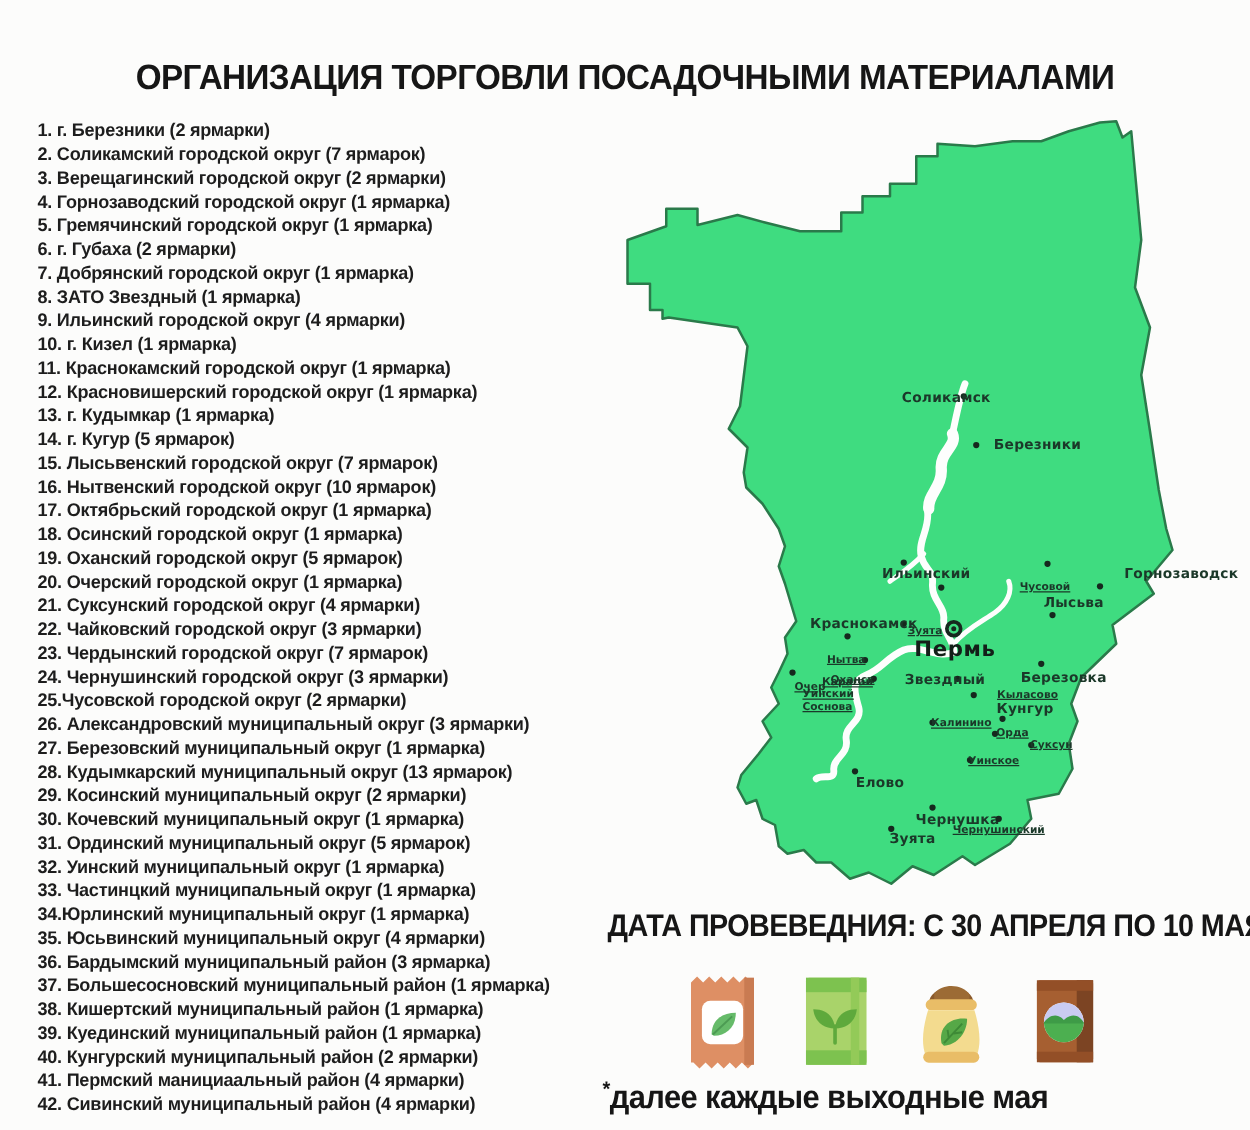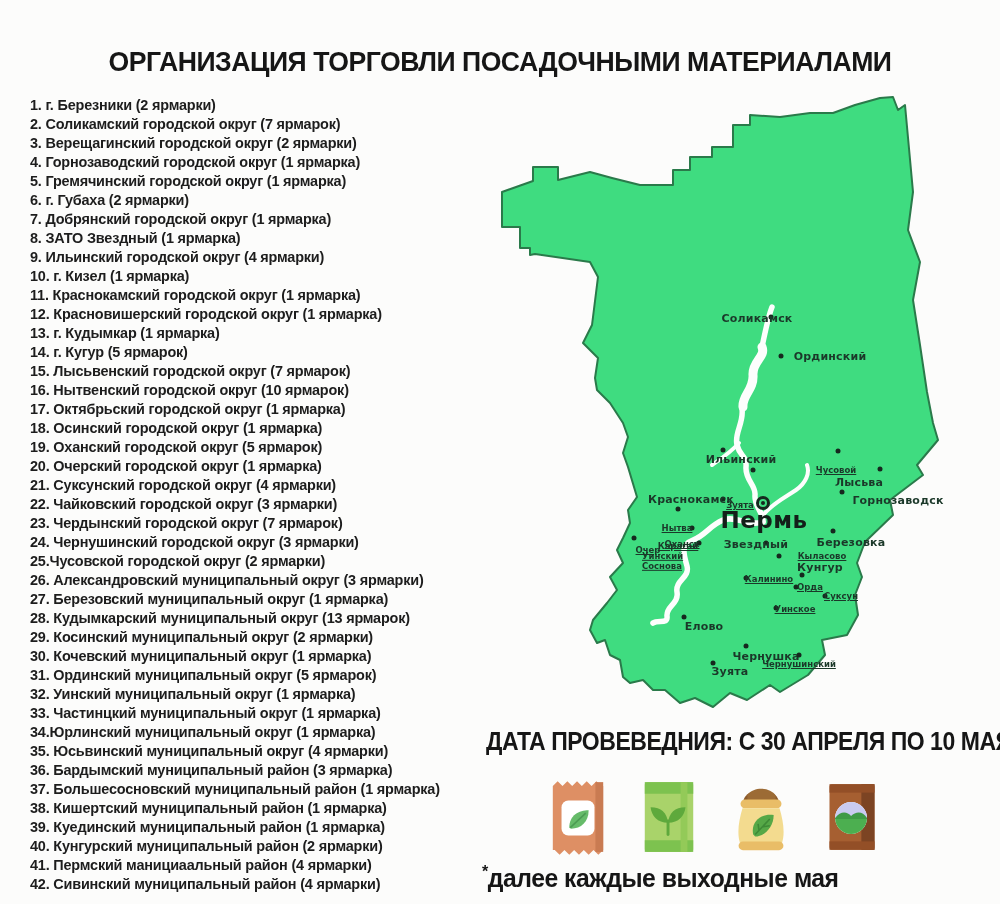--- a/index.html
+++ b/index.html
@@ -100,7 +100,7 @@
       <span class="map-dot" style="left: 771px; top: 317px;"></span>
       <span class="map-label city" style="left: 739px; top: 318px;">Соликамск</span>
       <span class="map-dot" style="left: 781px; top: 356px;"></span>
-      <span class="map-label city" style="left: 812px; top: 356px;">Ординский</span>
+      <span class="map-label city" style="left: 812px; top: 356px;">Березники</span>
       <span class="map-dot" style="left: 723px; top: 450px;"></span>
       <span class="map-label city" style="left: 723px; top: 459px;">Ильинский</span>
       <span class="map-dot" style="left: 753px; top: 470px;"></span>

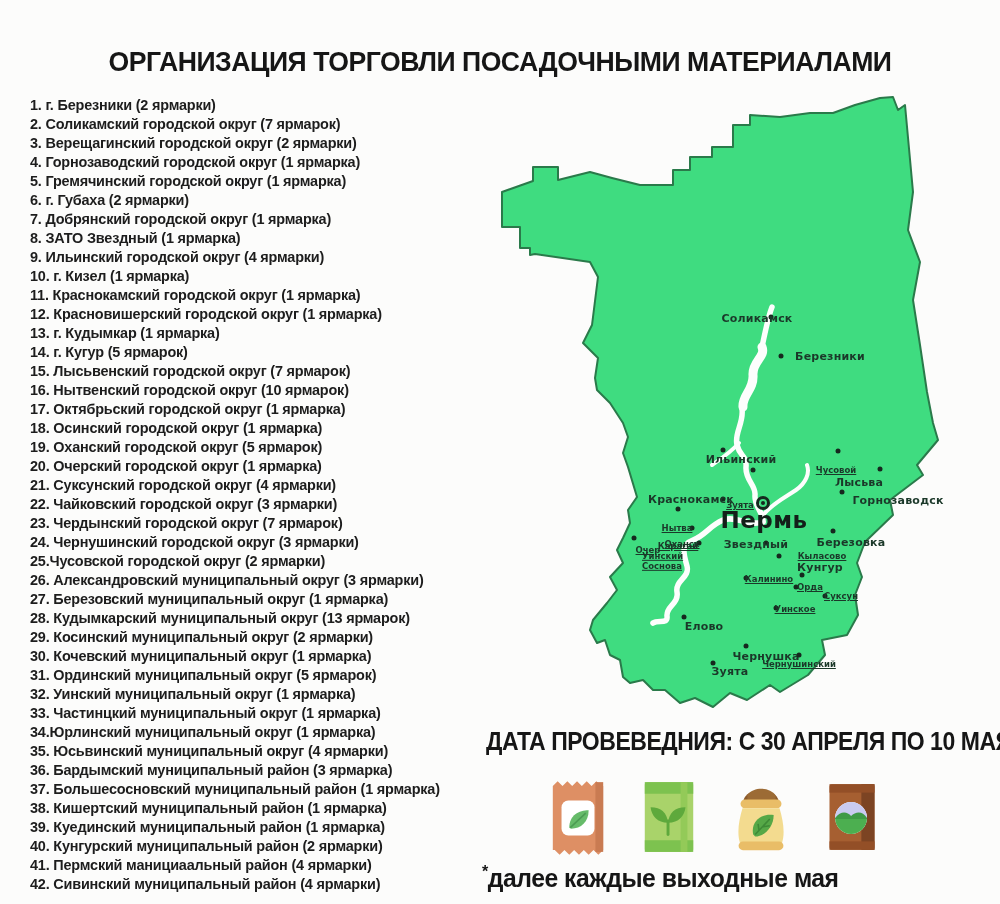--- a/index.html
+++ b/index.html
@@ -106,7 +106,7 @@
       <span class="map-dot" style="left: 753px; top: 470px;"></span>
       <span class="map-label town" style="left: 740px; top: 470px; margin-top: 35px;">Зуята</span>
       <span class="map-dot" style="left: 880px; top: 469px;"></span>
-      <span class="map-label city" style="left: 880px; top: 459px; margin-top: 41px;">Горнозаводск</span>
+      <span class="map-label city" style="left: 927px; top: 459px;">Горнозаводск</span>
       <span class="map-dot" style="left: 838px; top: 451px;"></span>
       <span class="map-label town" style="left: 836px; top: 470px;">Чусовой</span>
       <span class="map-dot" style="left: 842px; top: 492px;"></span>

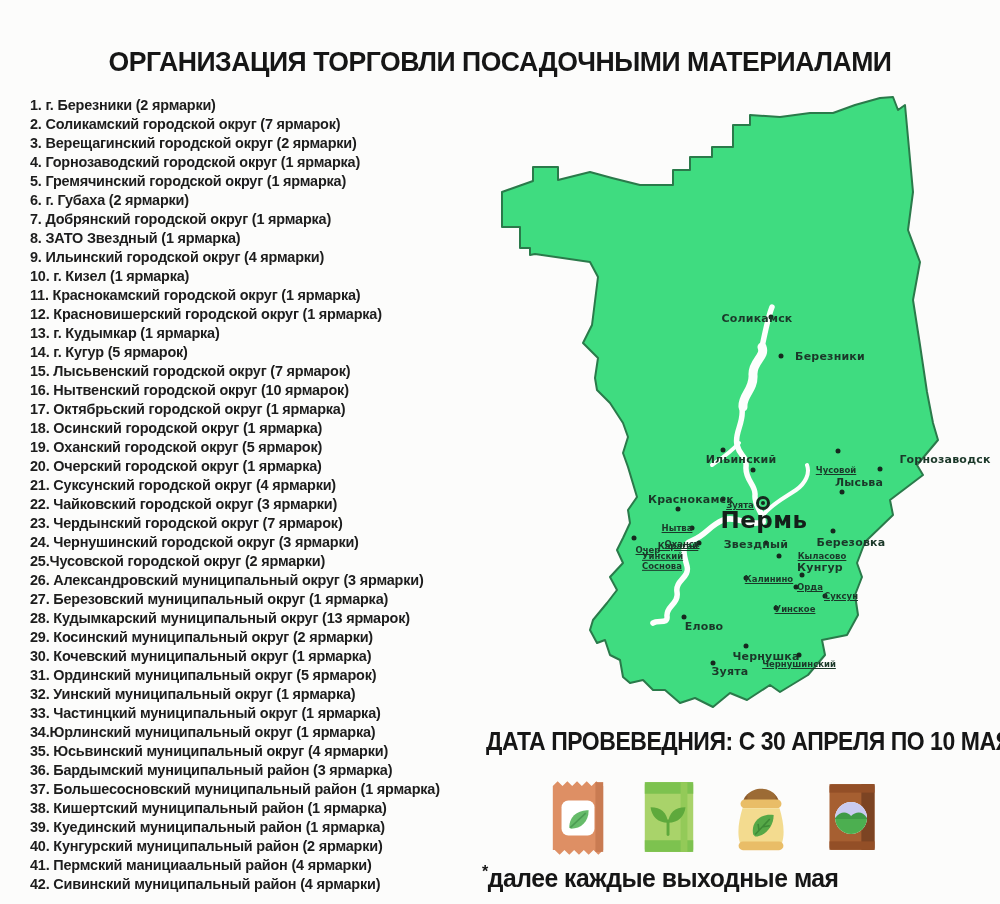--- a/index.html
+++ b/index.html
@@ -18,7 +18,7 @@
              font-family:"DejaVu Sans",sans-serif;color:#1b3829;white-space:nowrap;z-index:3;}
   .map-label.city{font-size:11px;font-weight:bold;letter-spacing:0.2px;padding-left:36px;}
   .map-label.town{font-size:8.5px;font-weight:bold;text-decoration:underline;}
-  .map-label.capital{font-size:23px;font-weight:bold;color:#131f19;letter-spacing:0.5px;}
+  .map-label.capital{font-size:17px;font-weight:bold;color:#131f19;letter-spacing:0.5px;}
   .map-label.wrap{white-space:normal;width:42px;text-align:left;line-height:1.2;}
   .map-dot{position:absolute;width:5px;height:5px;background:#16281e;border-radius:50%;
            transform:translate(-50%,-50%);z-index:3;}

